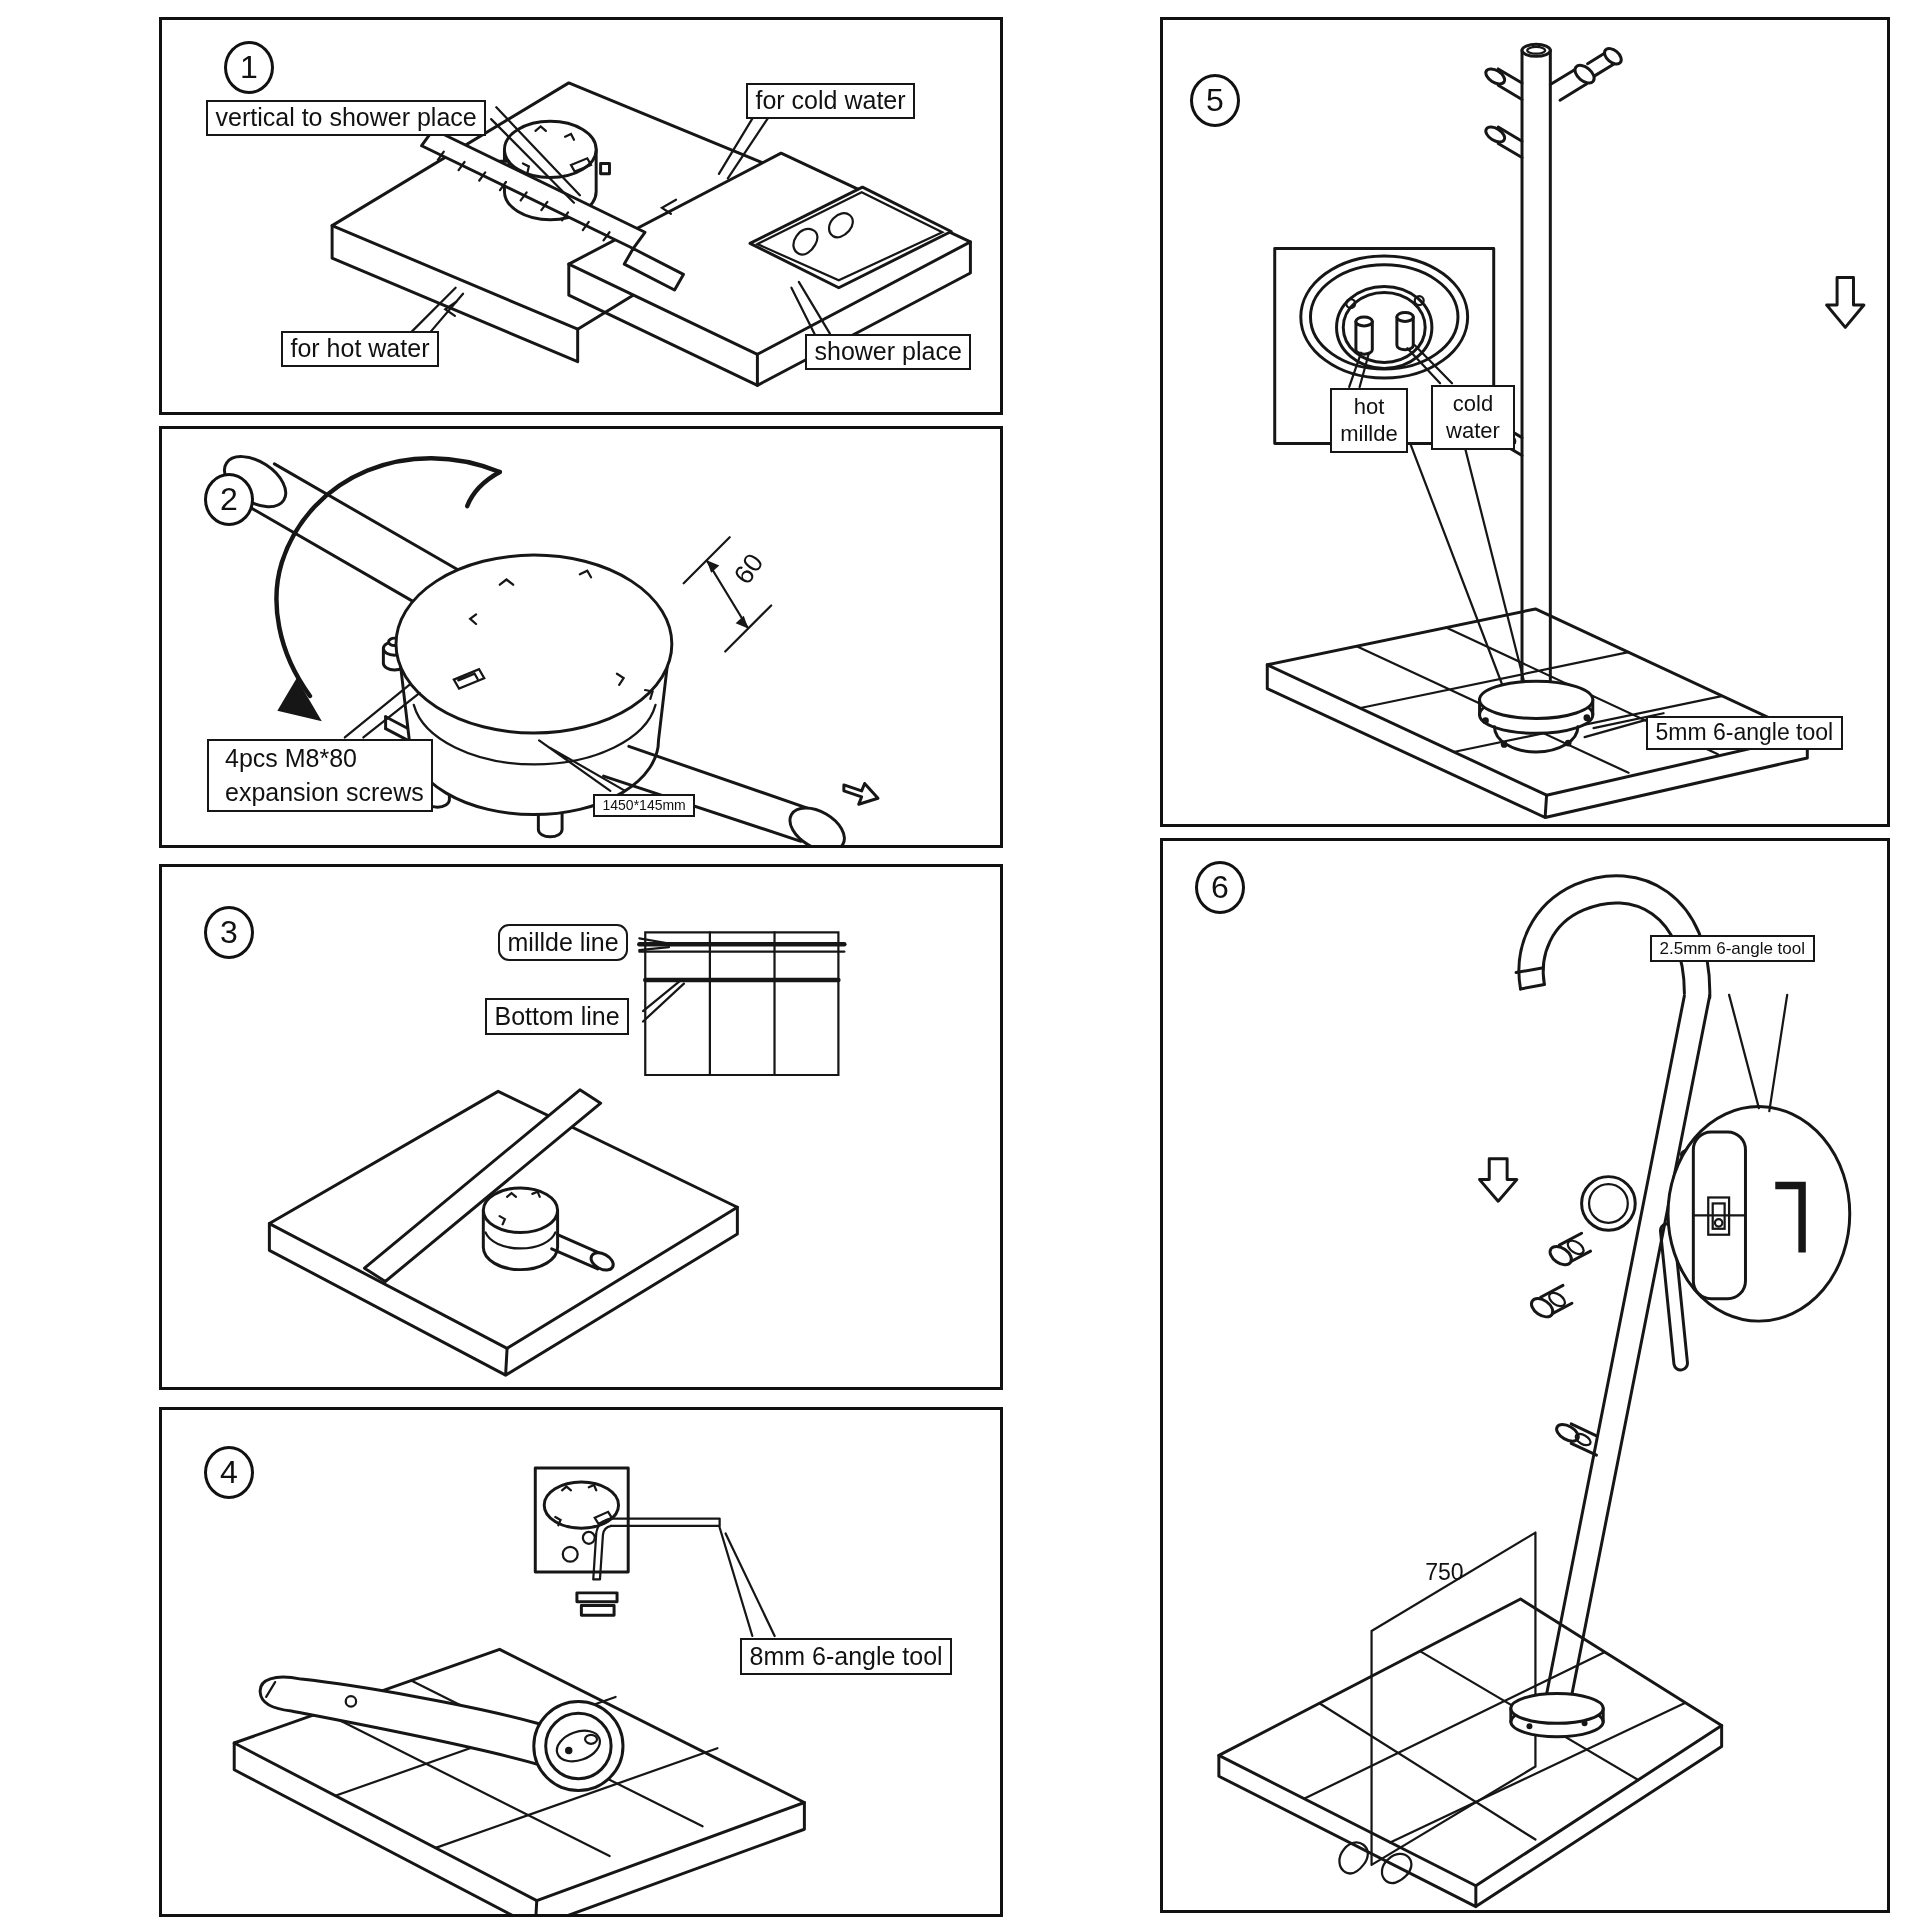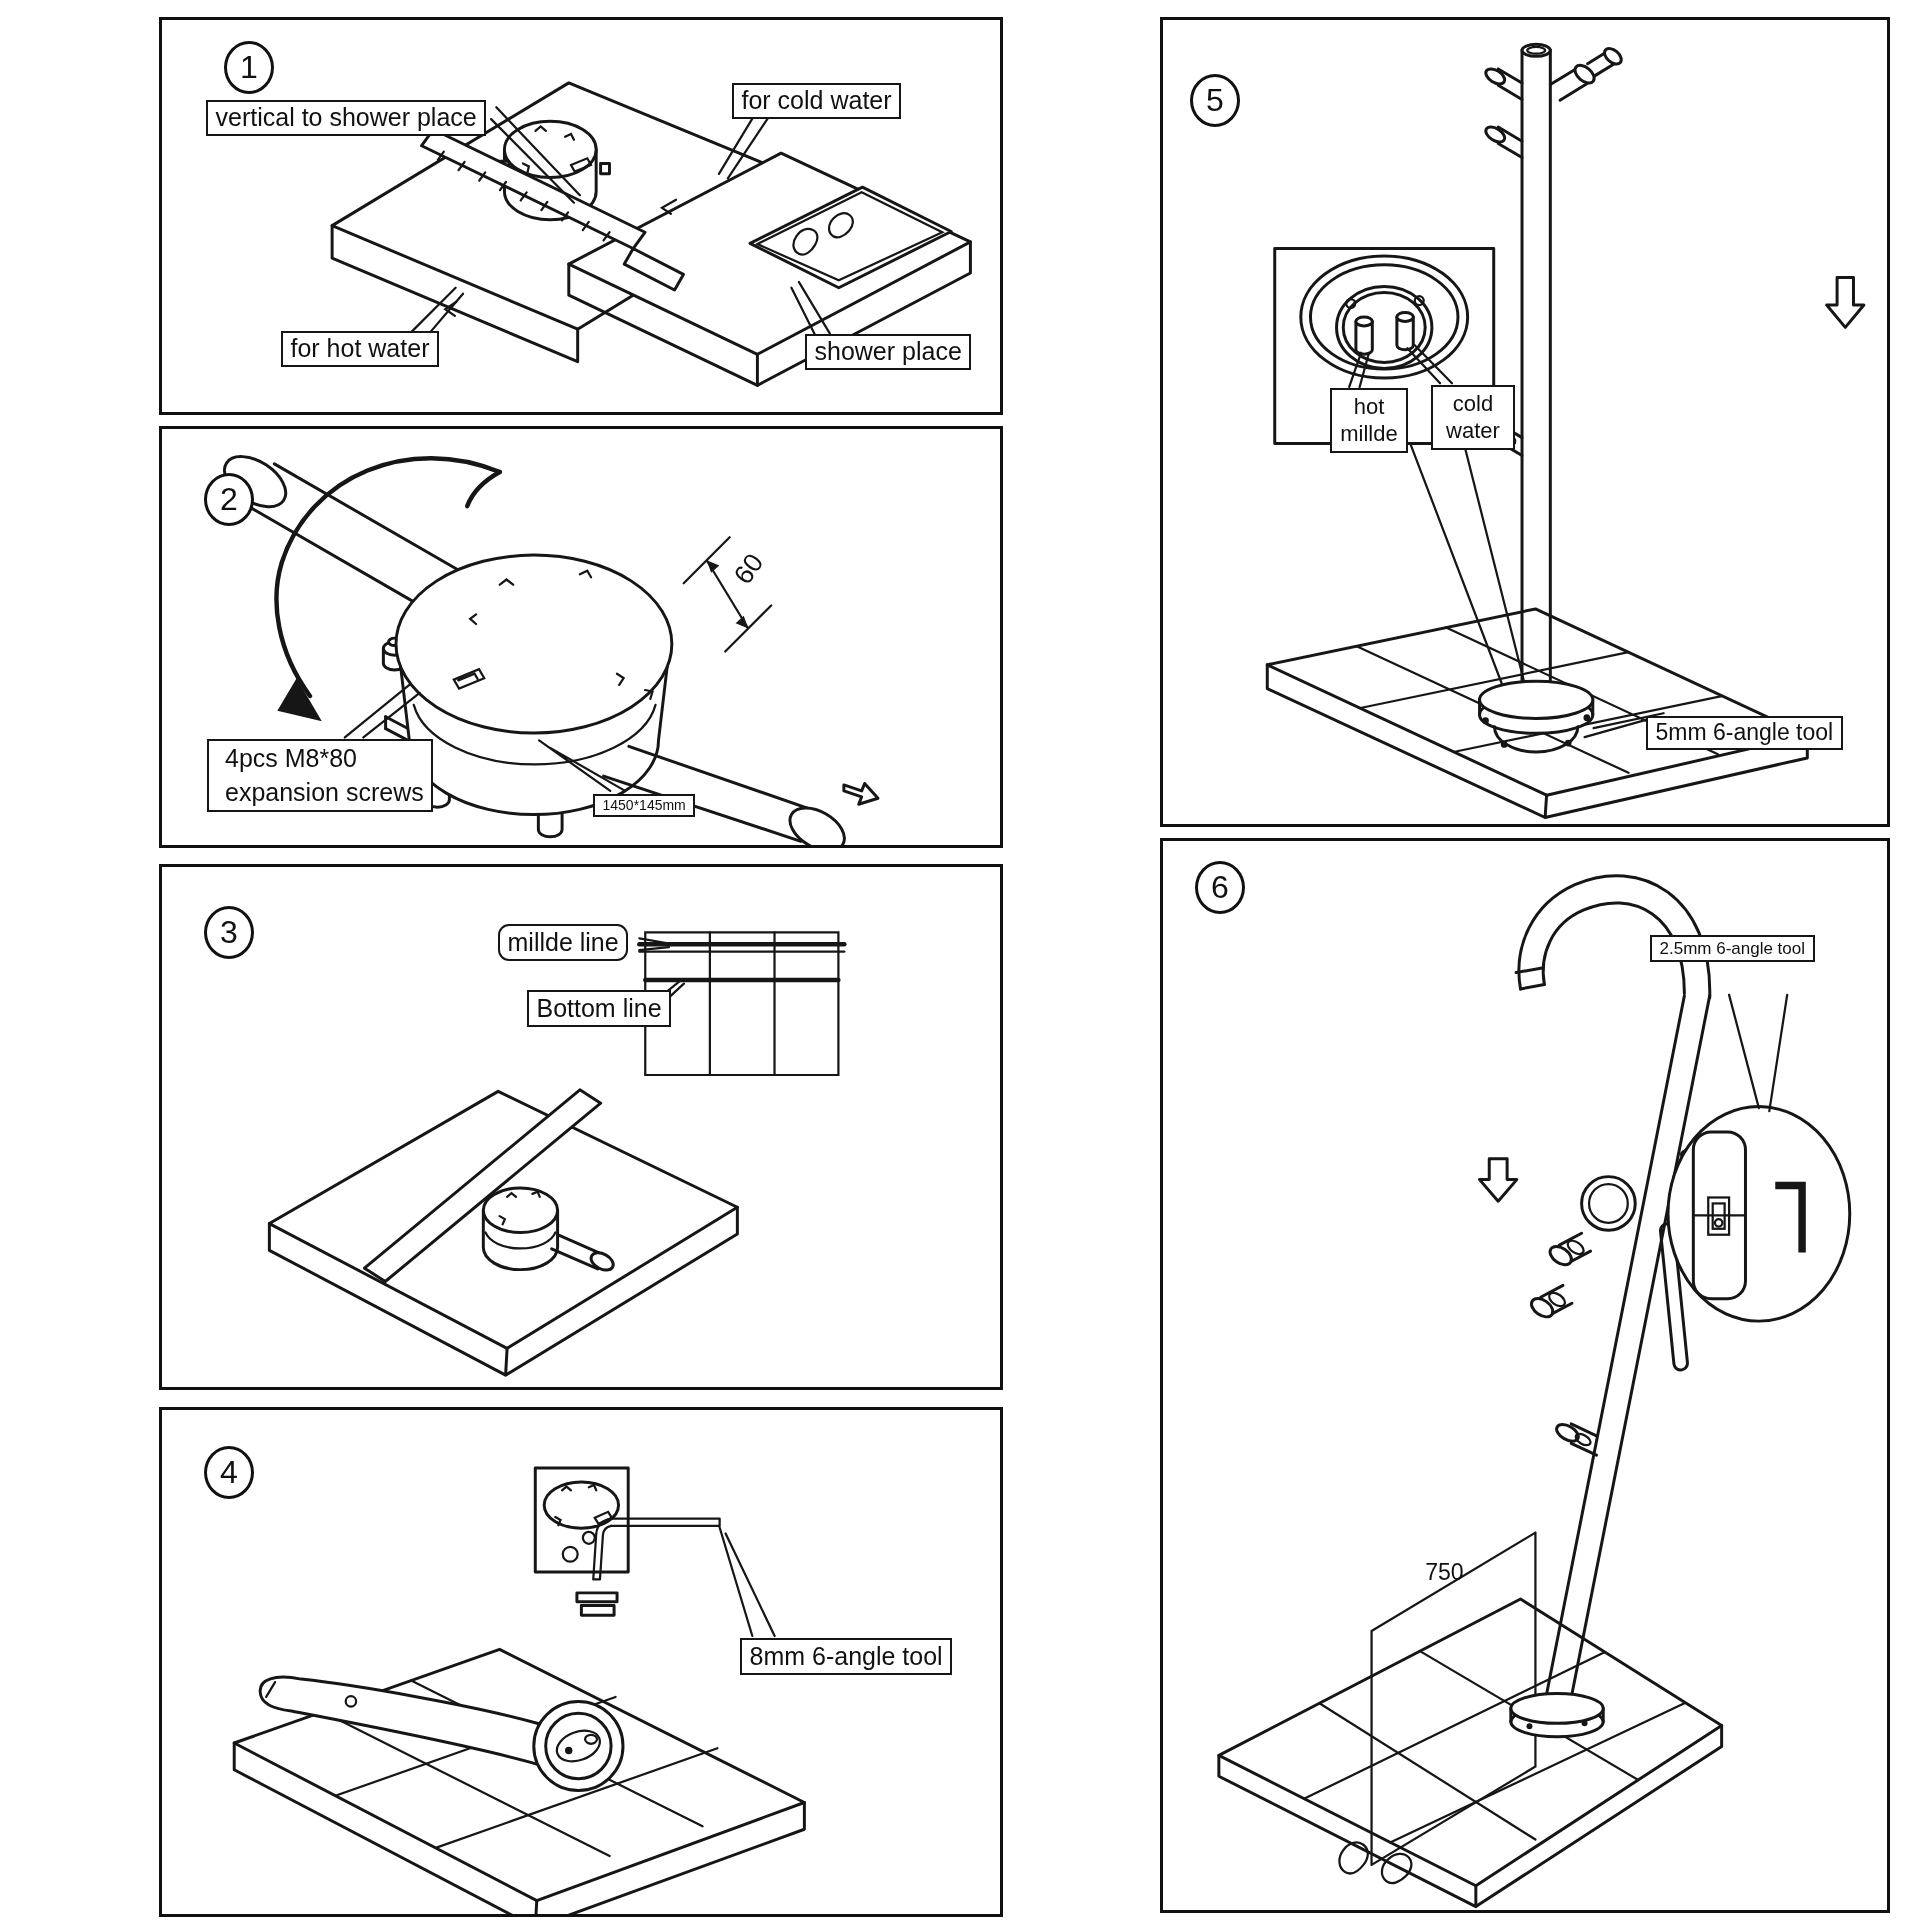--- a/index.html
+++ b/index.html
@@ -66,7 +66,7 @@
         <span>1</span>
       </div>
     <div class="lbl" style="left:44px;top:80px;">vertical to shower place</div>
-    <div class="lbl" style="left:570px;top:63px;">for cold water</div>
+    <div class="lbl" style="left:584px;top:63px;">for cold water</div>
     <div class="lbl" style="left:119px;top:311px;">for hot water</div>
     <div class="lbl" style="left:643px;top:314px;">shower place</div>
   </div>

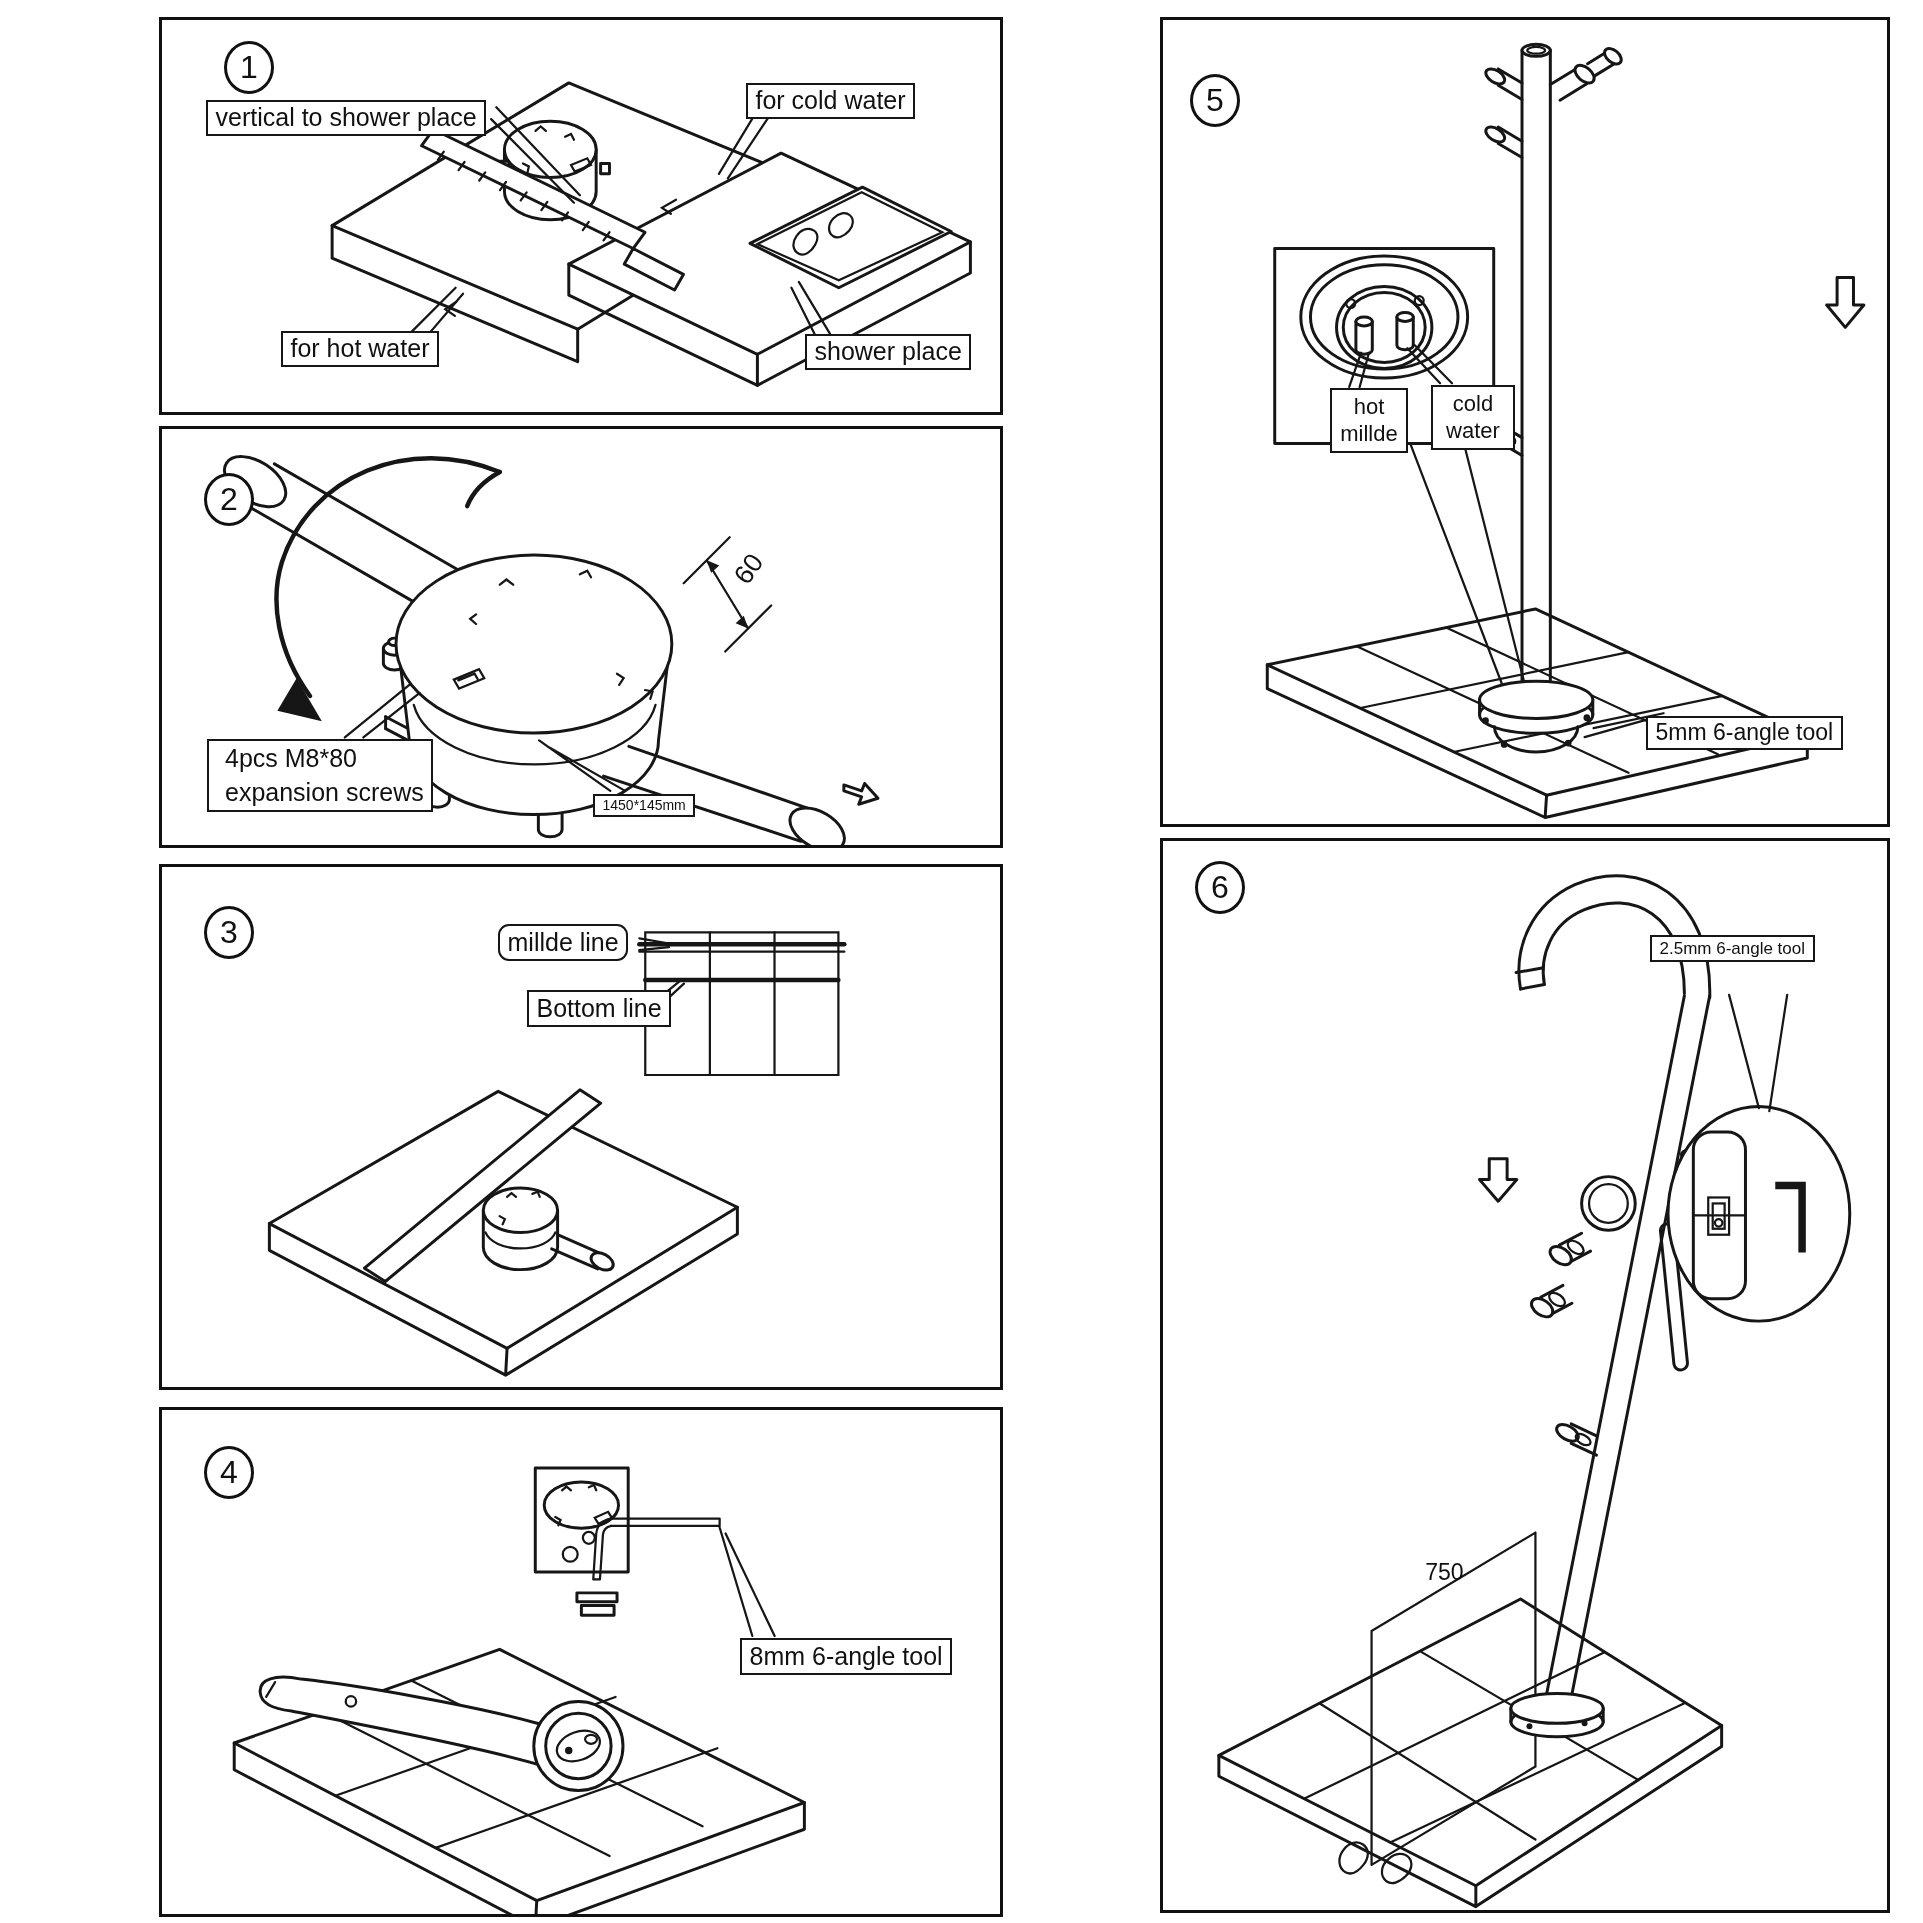--- a/index.html
+++ b/index.html
@@ -167,7 +167,7 @@
         <span>3</span>
       </div>
     <div class="lbl" style="left:336px;top:57px;border-radius:11px;">millde line</div>
-    <div class="lbl" style="left:323px;top:123px;margin-left:42px;">Bottom line</div>
+    <div class="lbl" style="left:323px;top:131px;">Bottom line</div>
   </div>
 
   <div class="panel" style="left:159px;top:1407px;width:844px;height:510px;">

